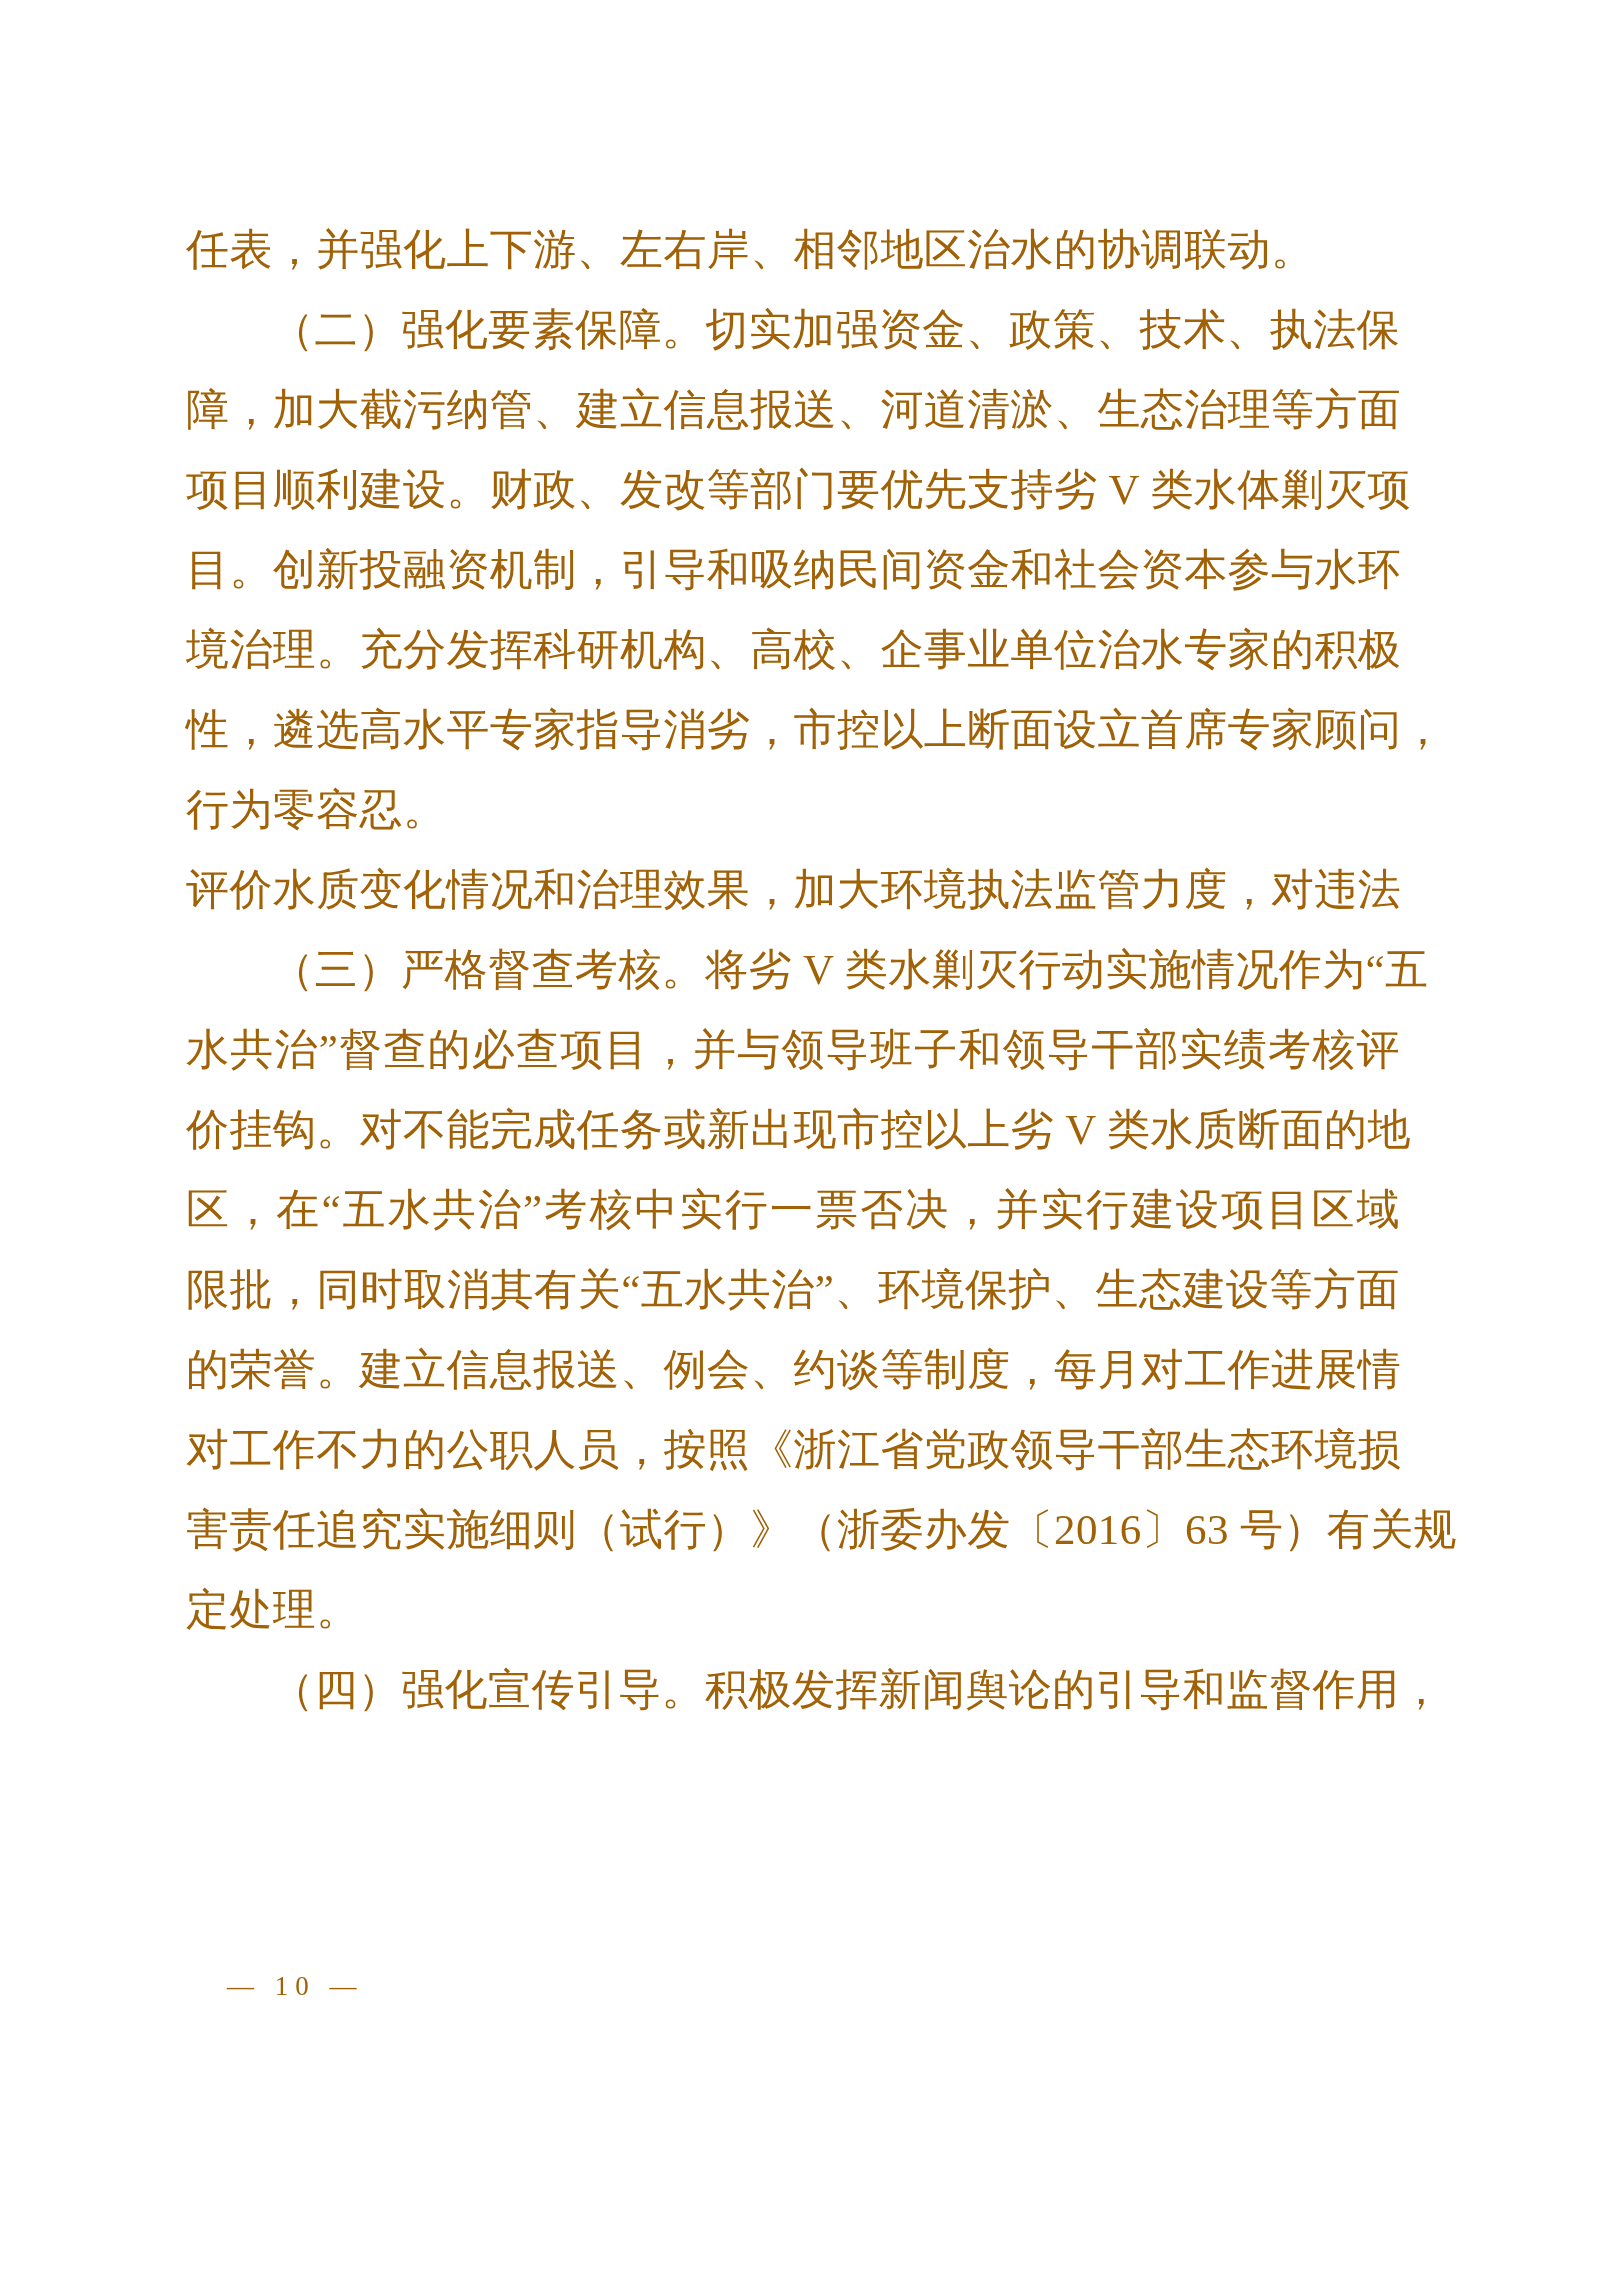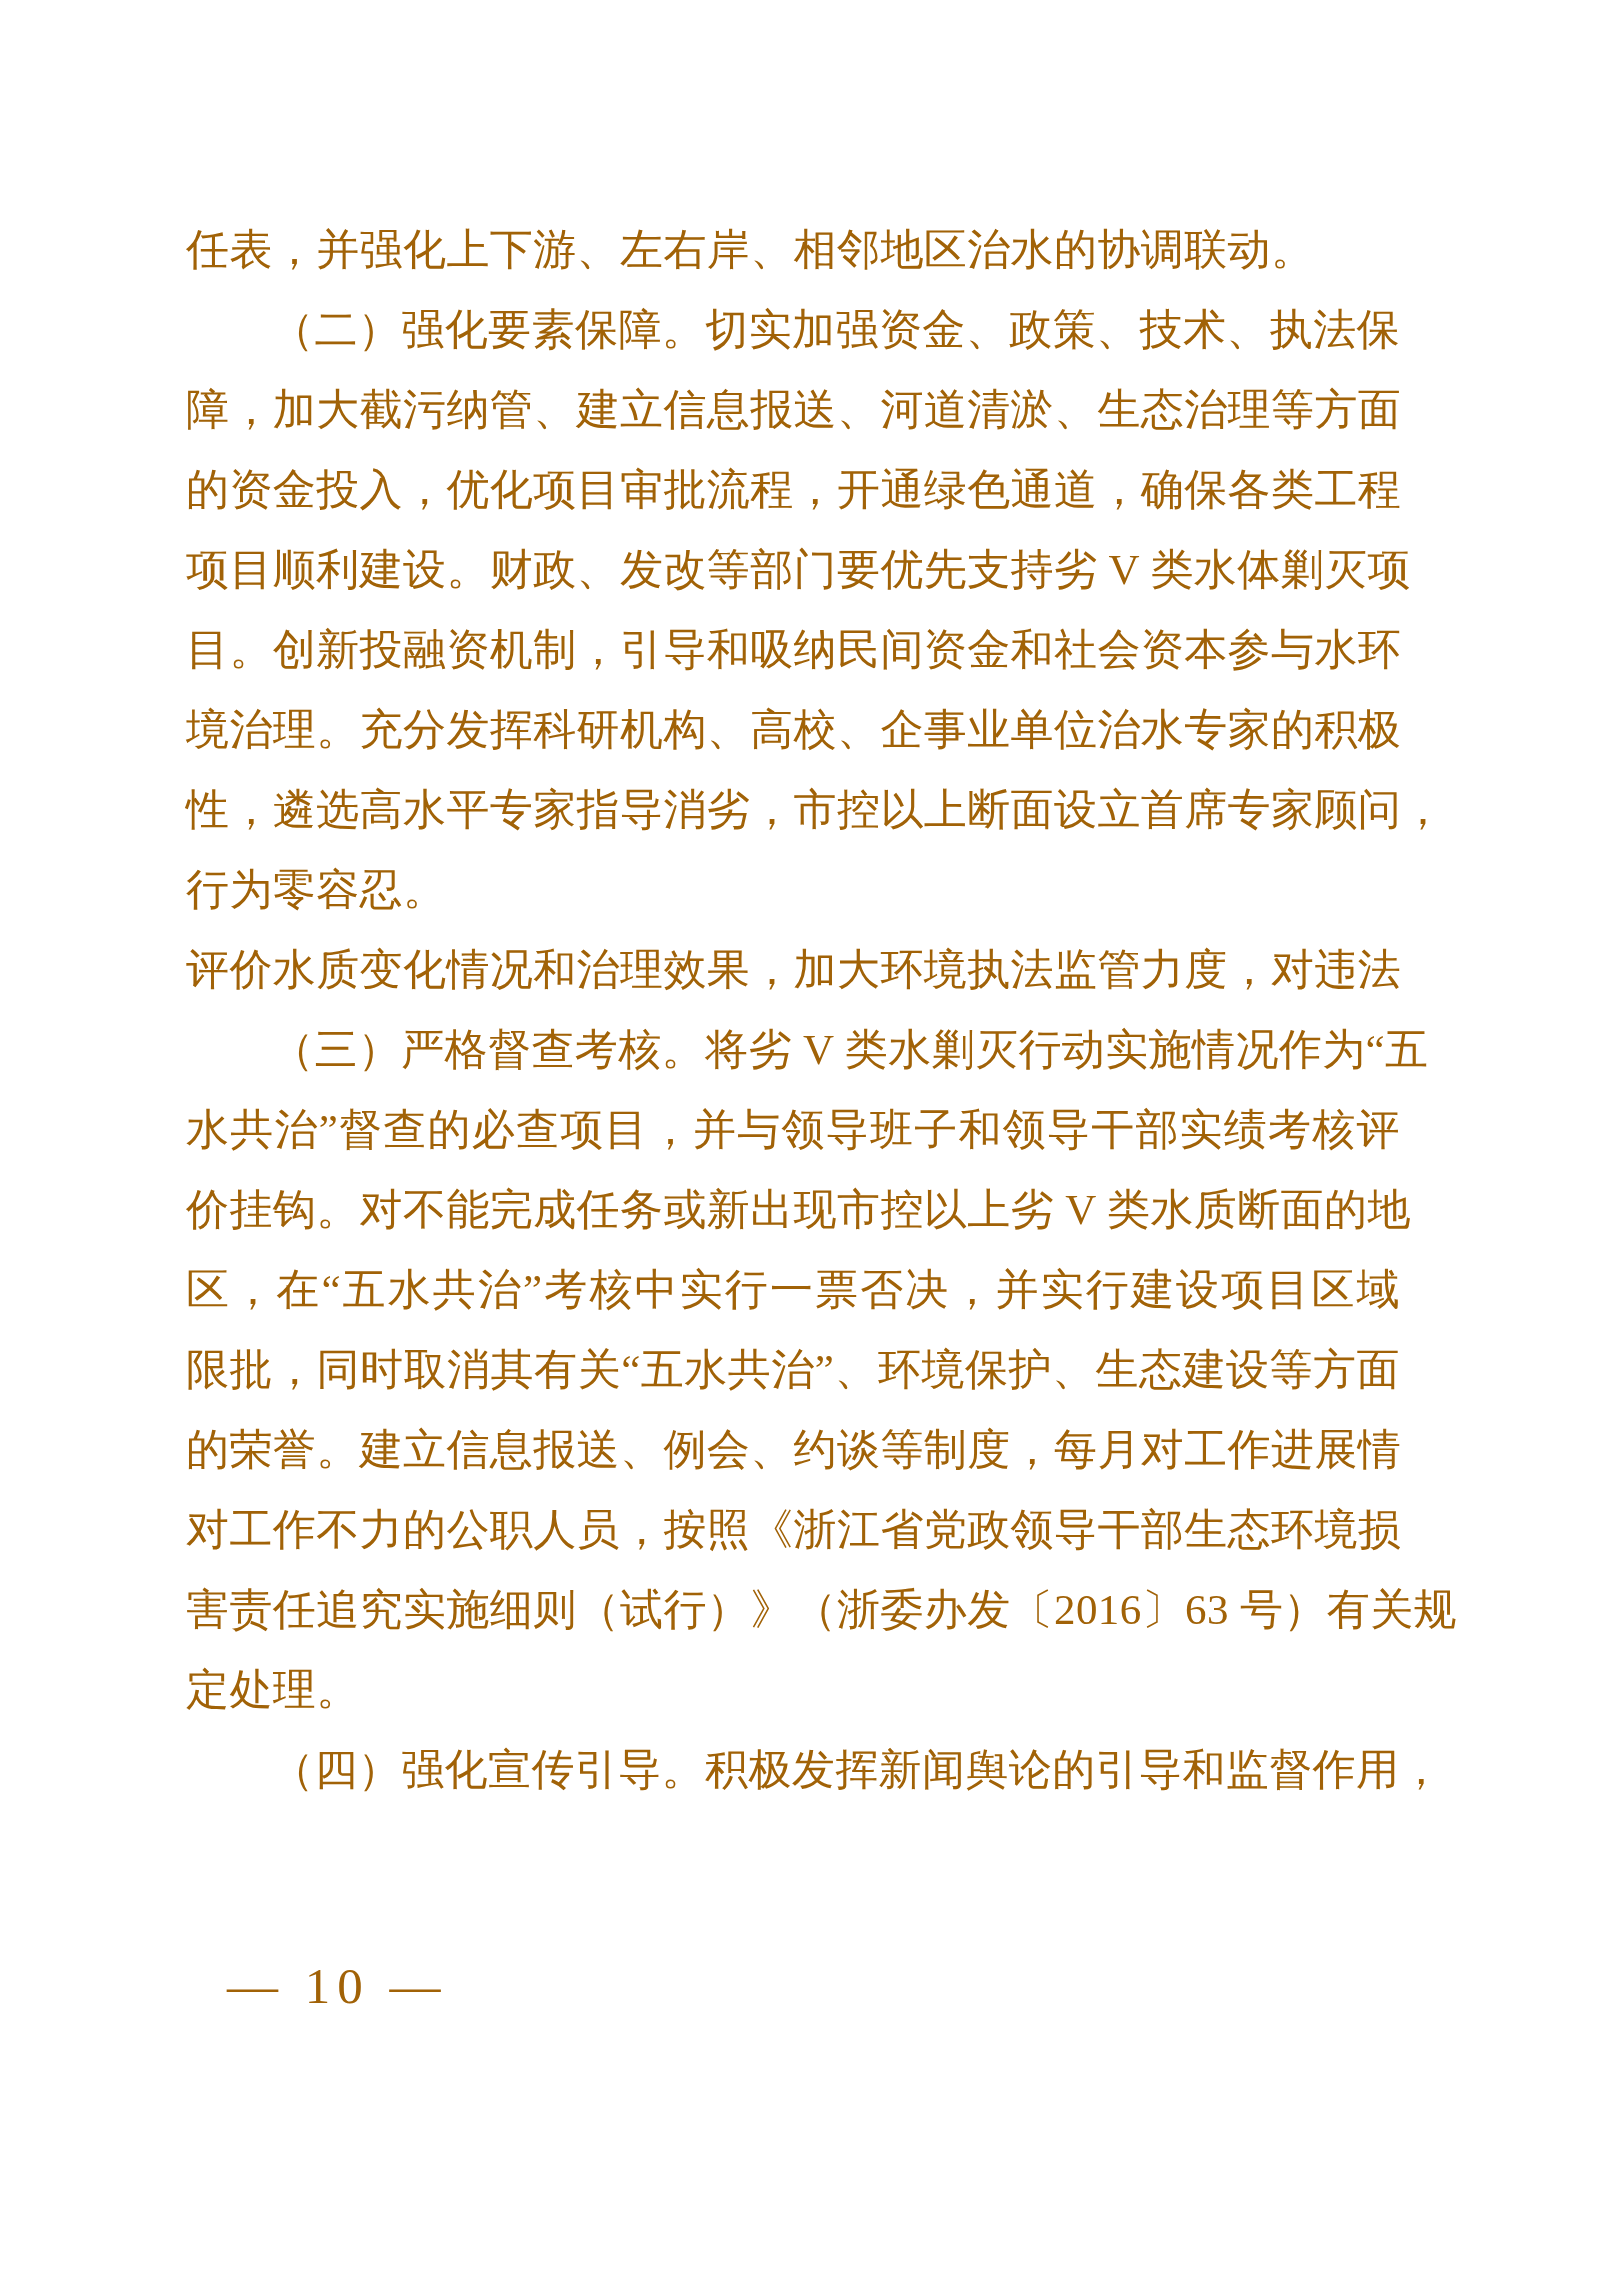--- a/index.html
+++ b/index.html
@@ -55,7 +55,6 @@
     <div class="line">任表，并强化上下游、左右岸、相邻地区治水的协调联动。</div>
     <div class="line full indent">（二）强化要素保障。切实加强资金、政策、技术、执法保</div>
     <div class="line full">障，加大截污纳管、建立信息报送、河道清淤、生态治理等方面</div>
-    <div class="line full">的资金投入，优化项目审批流程，开通绿色通道，确保各类工程</div>
     <div class="line full">项目顺利建设。财政、发改等部门要优先支持劣 V 类水体剿灭项</div>
     <div class="line full">目。创新投融资机制，引导和吸纳民间资金和社会资本参与水环</div>
     <div class="line full">境治理。充分发挥科研机构、高校、企事业单位治水专家的积极</div>

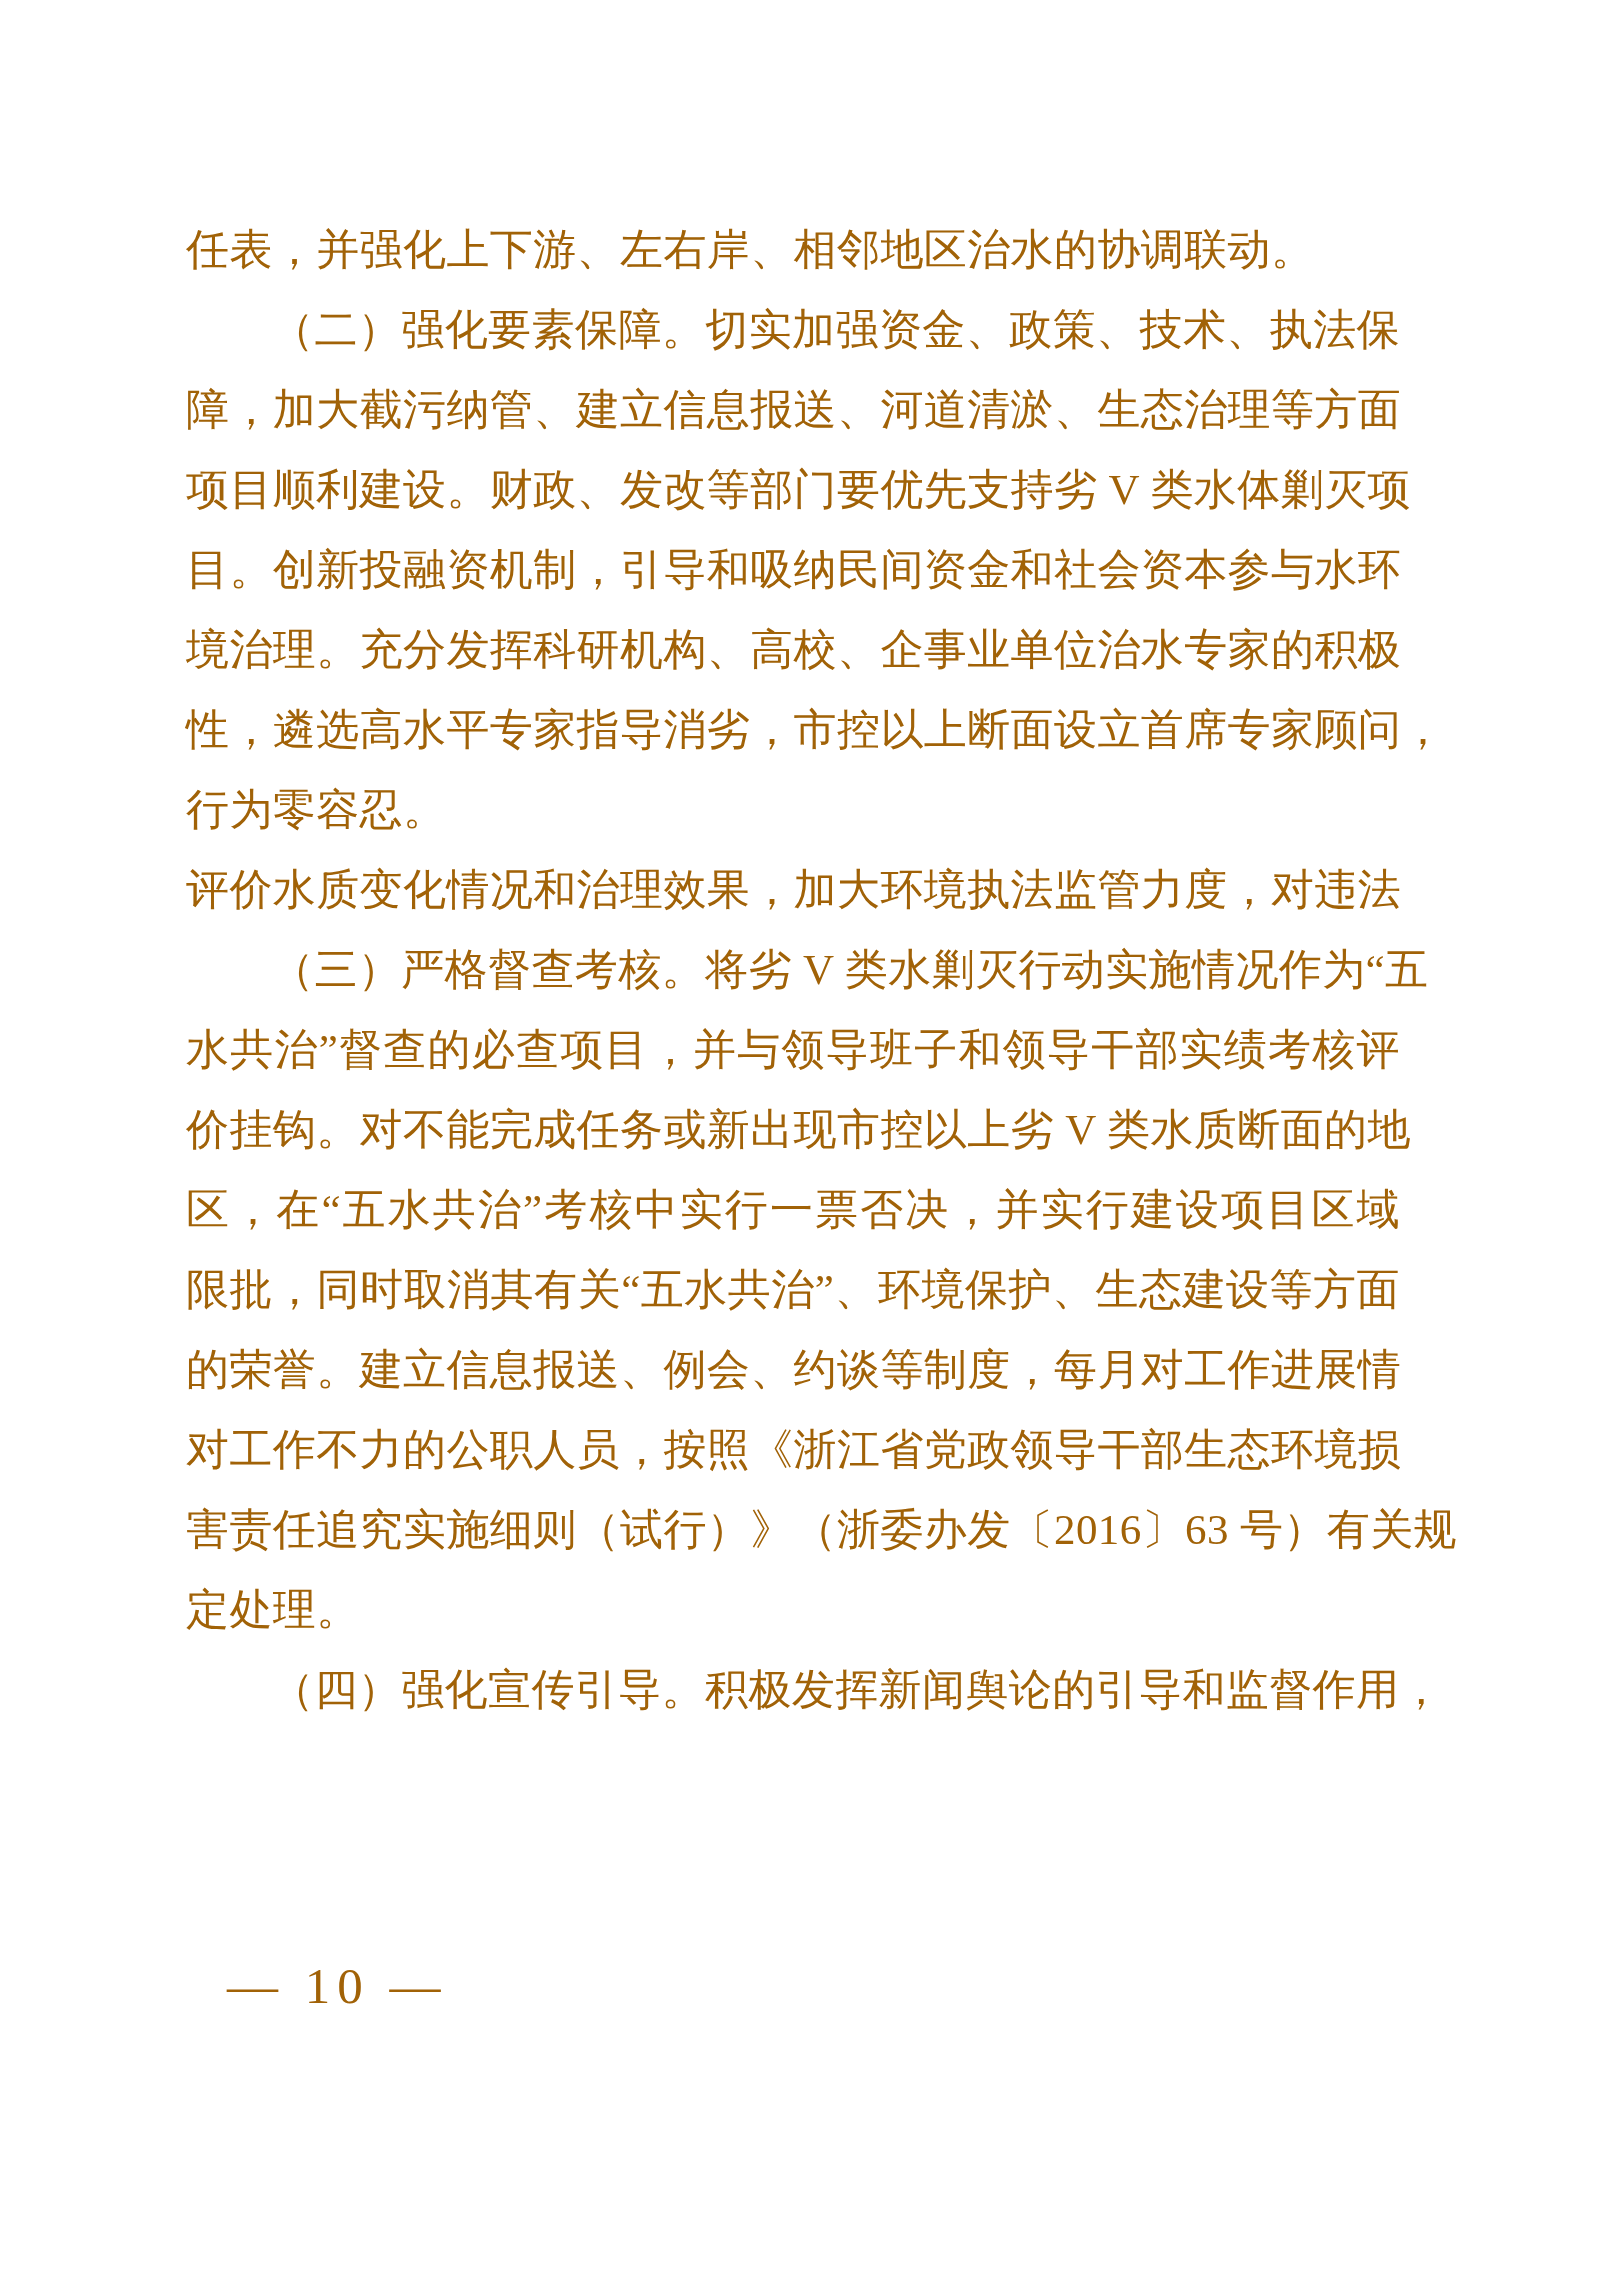--- a/index.html
+++ b/index.html
@@ -41,7 +41,7 @@
     position: absolute;
     left: 227px;
     top: 1960px;
-    font-size: 51px;
+    font-size: 27px;
     line-height: 53px;
     letter-spacing: 7px;
     white-space: nowrap;

